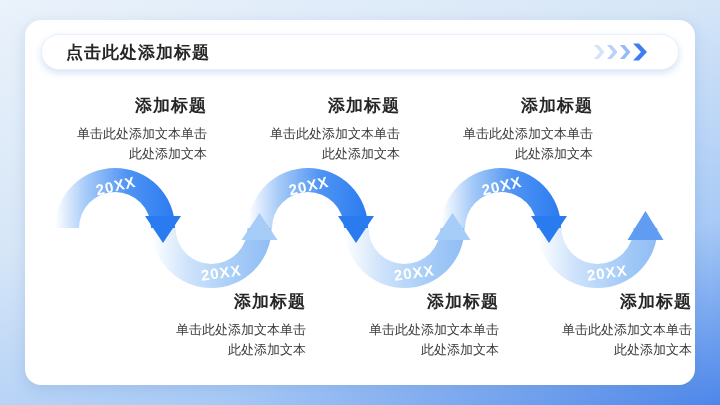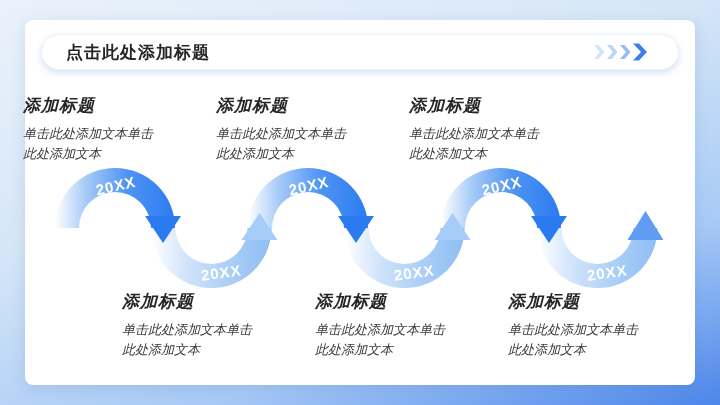--- a/index.html
+++ b/index.html
@@ -18,7 +18,7 @@
     left: 25px; top: 20px;
     width: 670px; height: 365px;
     background: #ffffff;
-    border-radius: 8px;
+    border-radius: 16px;
     box-shadow: 0 4px 14px rgba(70,110,180,0.18);
   }
   .title-bar {

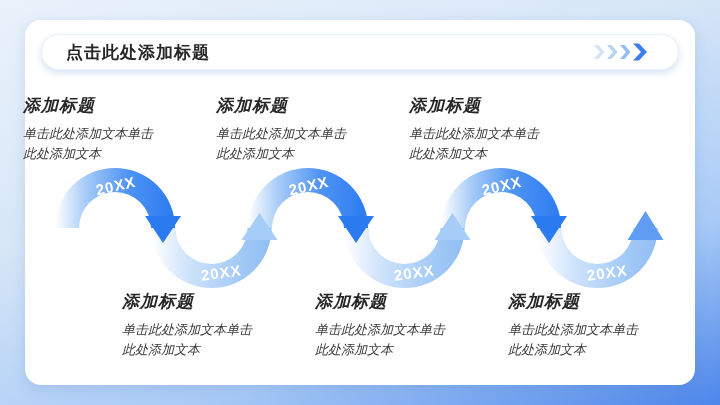--- a/index.html
+++ b/index.html
@@ -50,8 +50,7 @@
   .tblock {
     position: absolute;
     width: 184px;
-    text-align: left;
-    font-style: italic;
+    text-align: right;
   }
   .tblock .item-title {
     font-size: 17px;

